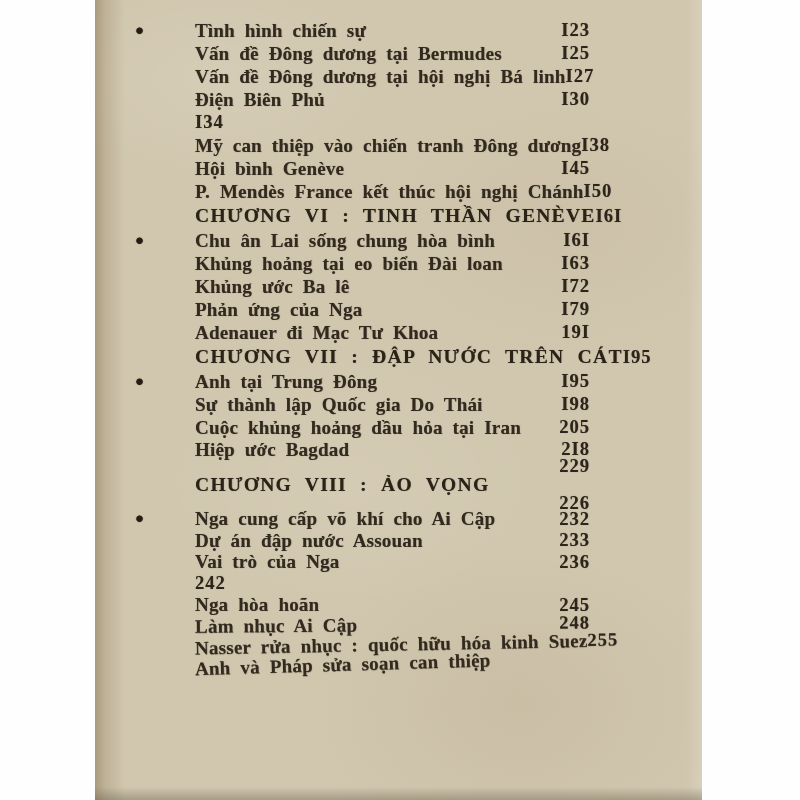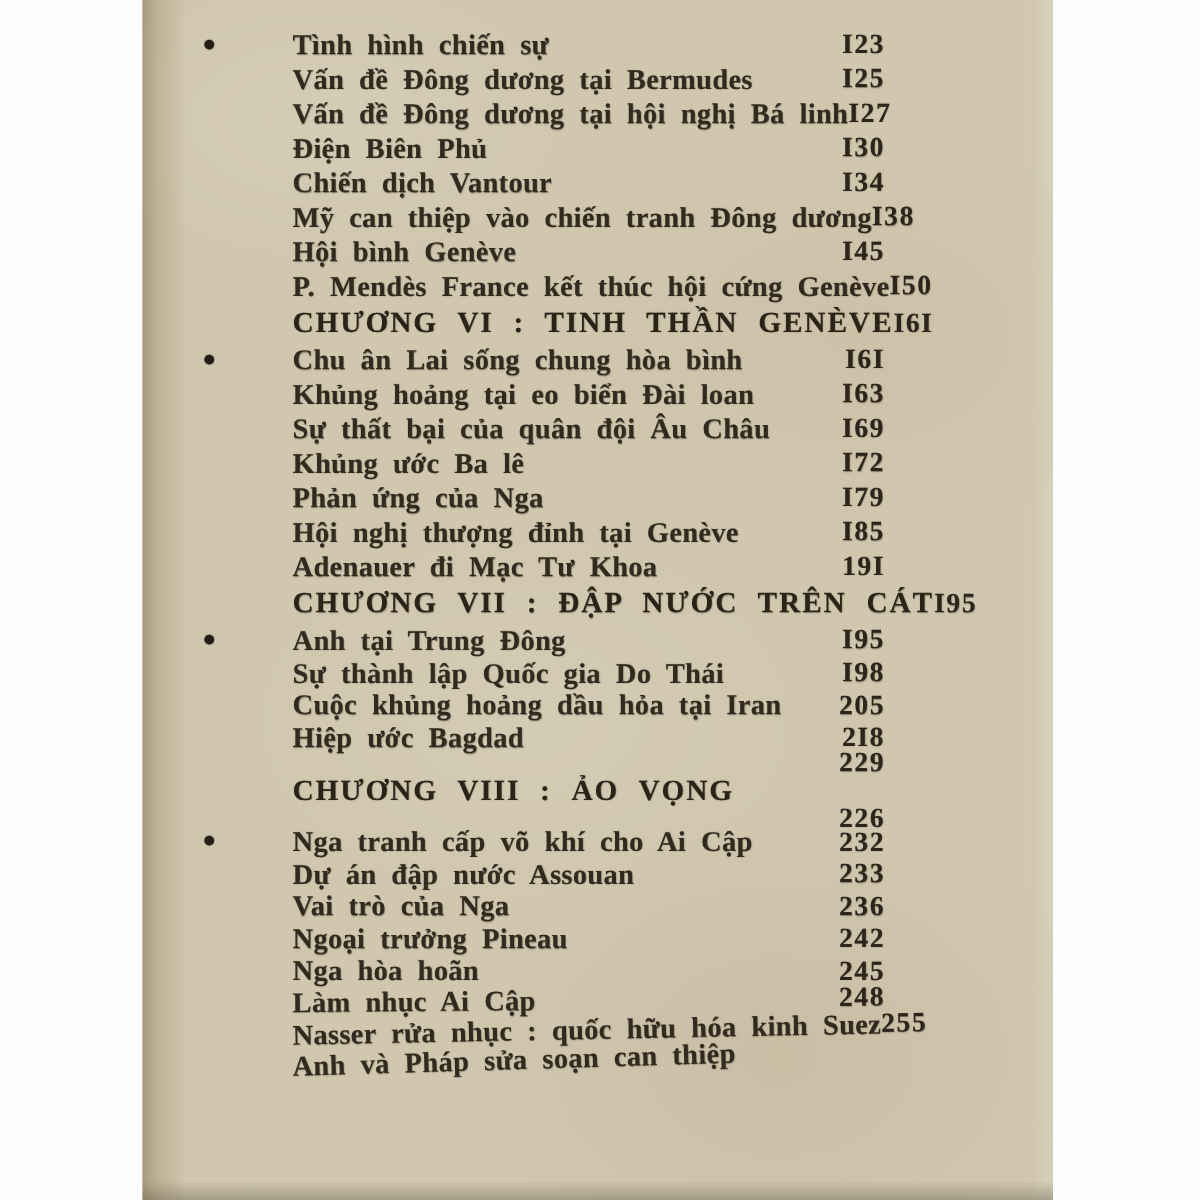--- a/index.html
+++ b/index.html
@@ -140,7 +140,6 @@
           <span class="num">I30</span>
         </div>
         <div class="row item">
-          <span class="title">Chiến dịch Vantour</span>
           <span class="num">I34</span>
         </div>
         <div class="row item">

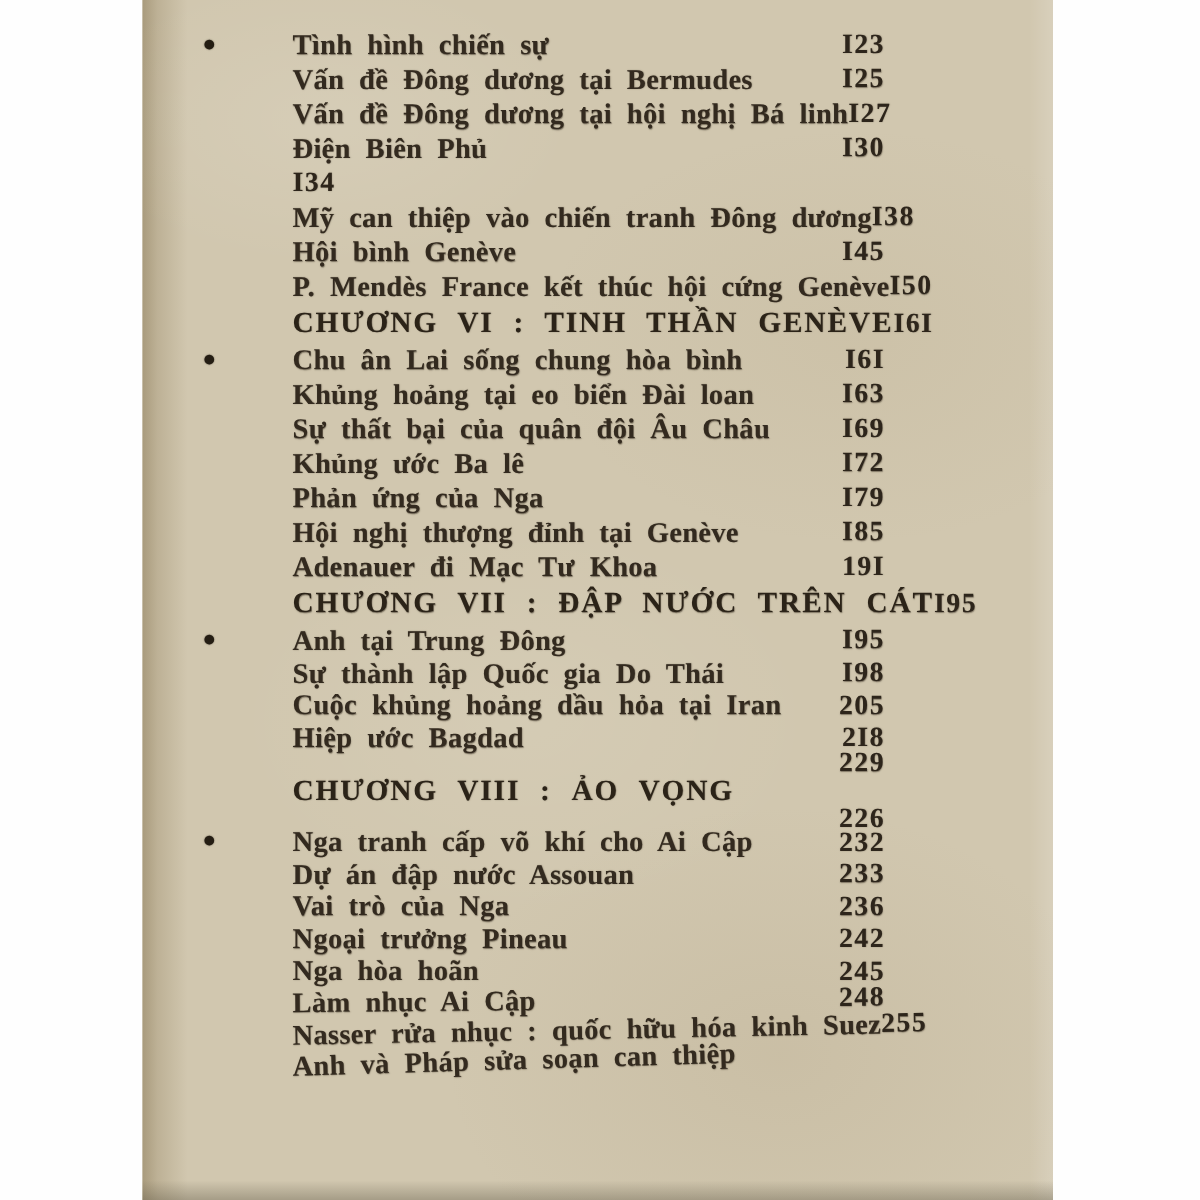--- a/index.html
+++ b/index.html
@@ -151,7 +151,7 @@
           <span class="num">I45</span>
         </div>
         <div class="row item">
-          <span class="title">P. Mendès France kết thúc hội cứng  Genève</span>
+          <span class="title">P. Mendès France kết thúc hội nghị  Chánh</span>
           <span class="num">I50</span>
         </div>
         <div class="row chapter">

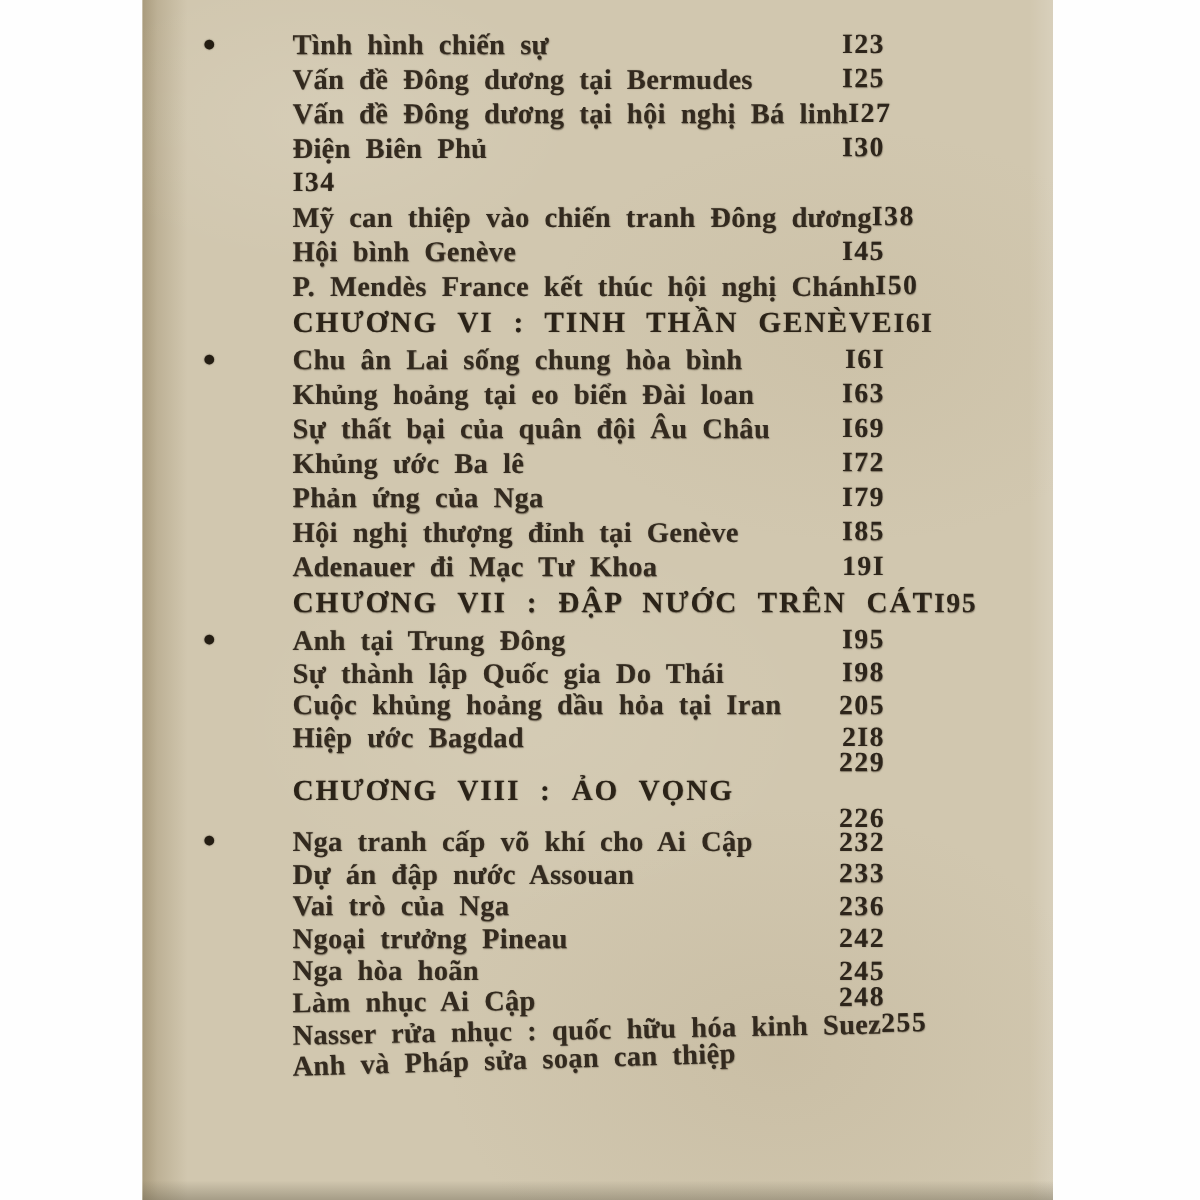--- a/index.html
+++ b/index.html
@@ -168,10 +168,6 @@
           <span class="num">I63</span>
         </div>
         <div class="row item">
-          <span class="title">Sự thất bại của quân đội Âu Châu</span>
-          <span class="num">I69</span>
-        </div>
-        <div class="row item">
           <span class="title">Khủng ước Ba lê</span>
           <span class="num">I72</span>
         </div>

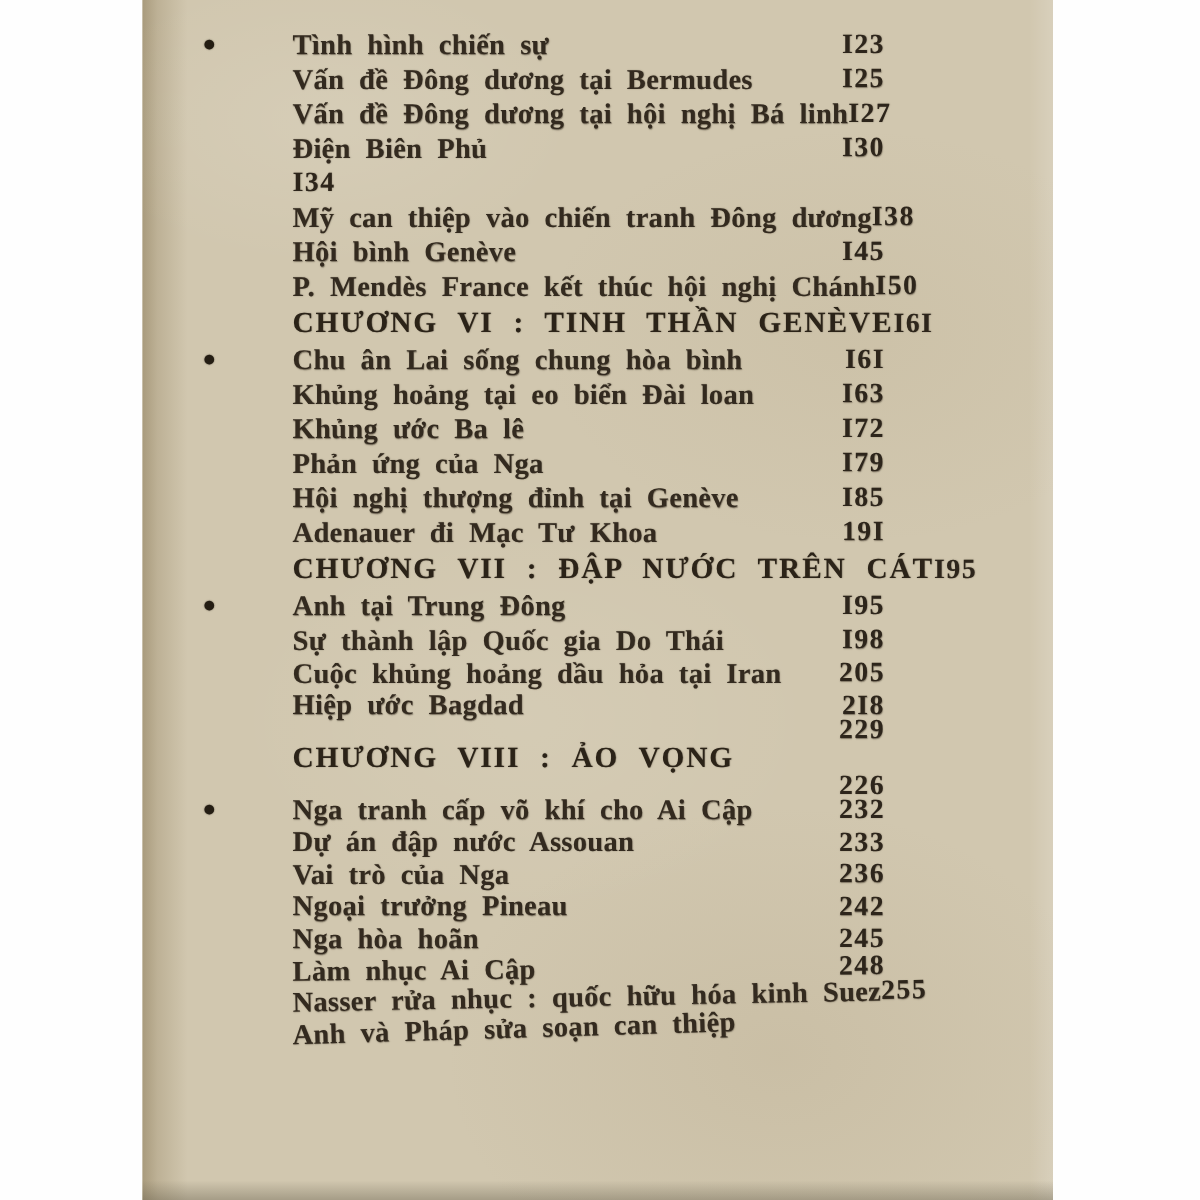--- a/index.html
+++ b/index.html
@@ -176,10 +176,6 @@
           <span class="num">I79</span>
         </div>
         <div class="row item">
-          <span class="title">Hội nghị thượng đỉnh tại Genève</span>
-          <span class="num">I85</span>
-        </div>
-        <div class="row item">
           <span class="title">Adenauer đi Mạc Tư Khoa</span>
           <span class="num">19I</span>
         </div>

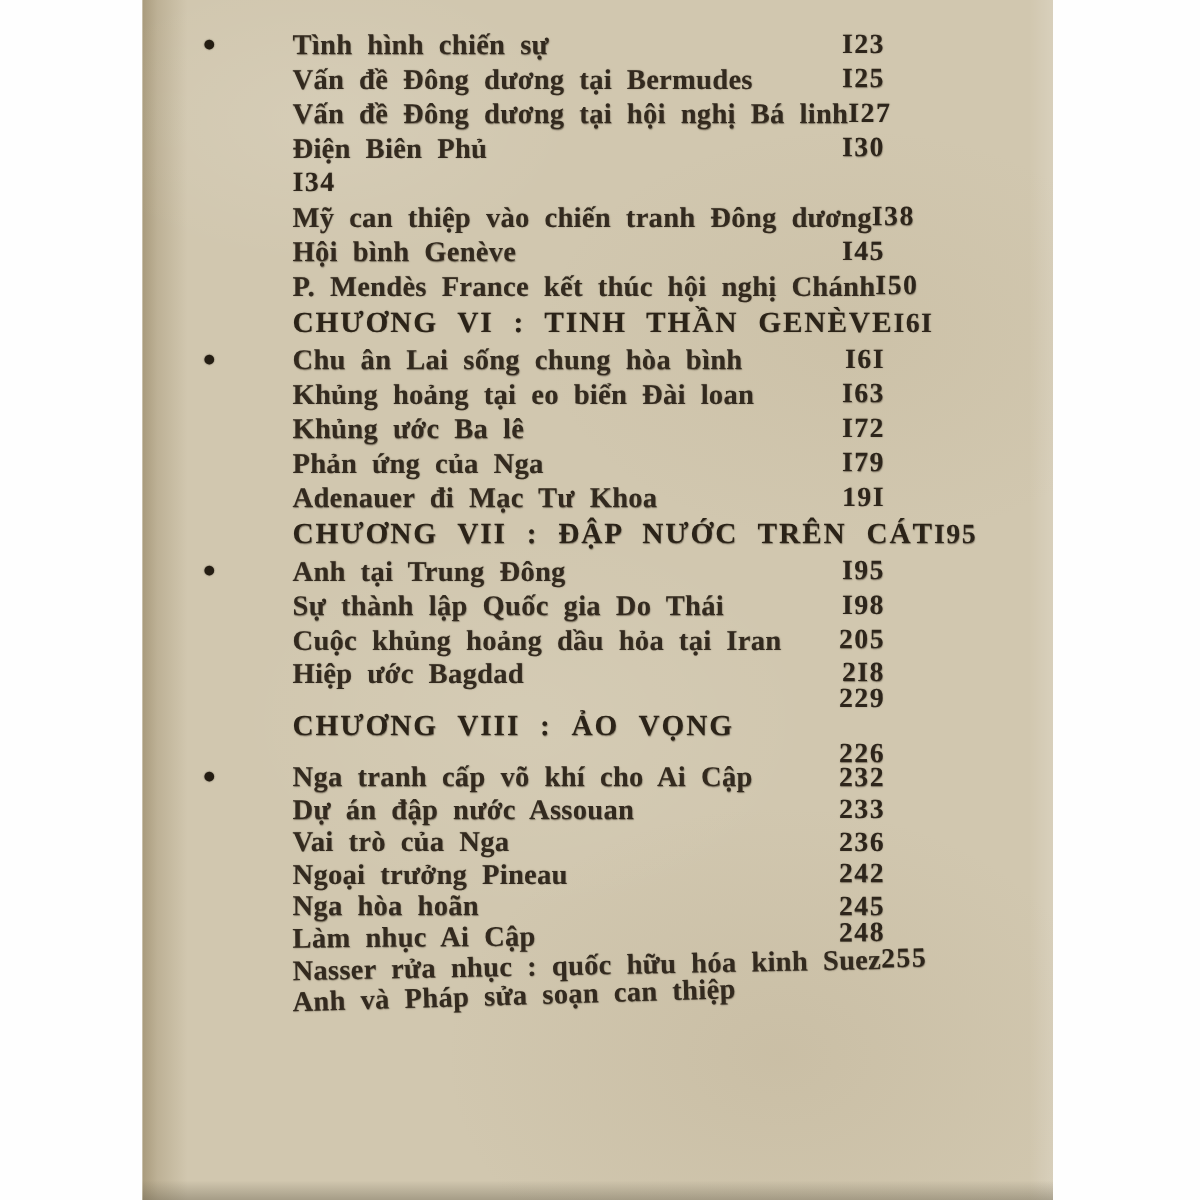--- a/index.html
+++ b/index.html
@@ -214,7 +214,7 @@
         </div>
         <div class="row item">
           <span class="bullet-dot">●</span>
-          <span class="title">Nga tranh cấp võ khí cho Ai Cập</span>
+          <span class="title">Nga cung cấp võ khí cho Ai Cập</span>
           <span class="num">232</span>
         </div>
         <div class="row item">

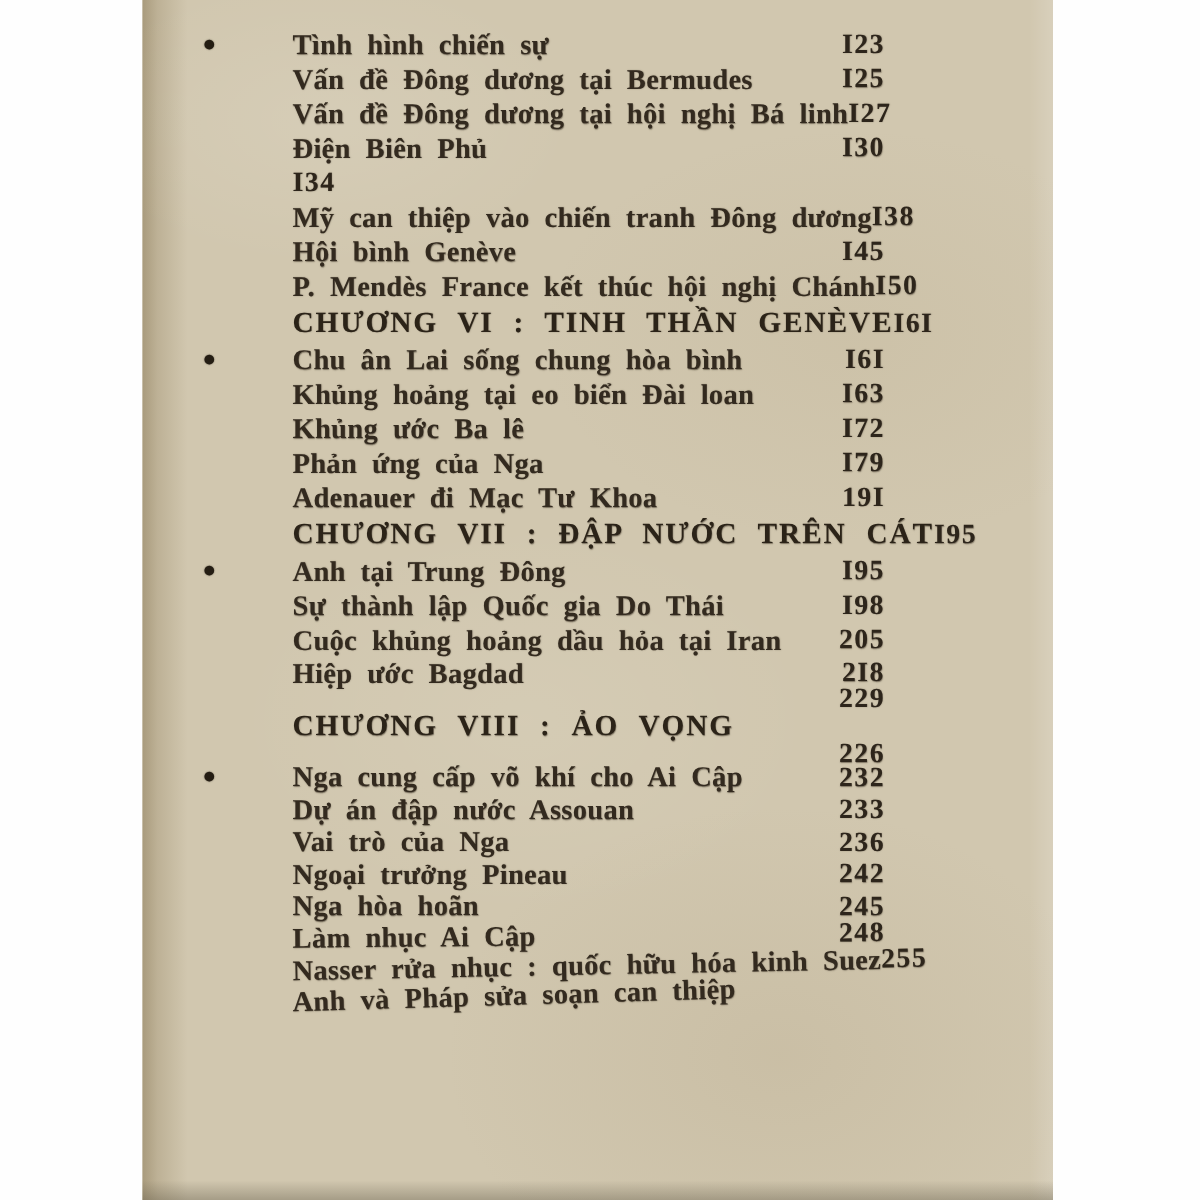--- a/index.html
+++ b/index.html
@@ -226,7 +226,6 @@
           <span class="num">236</span>
         </div>
         <div class="row item">
-          <span class="title">Ngoại trưởng Pineau</span>
           <span class="num">242</span>
         </div>
         <div class="row item">

